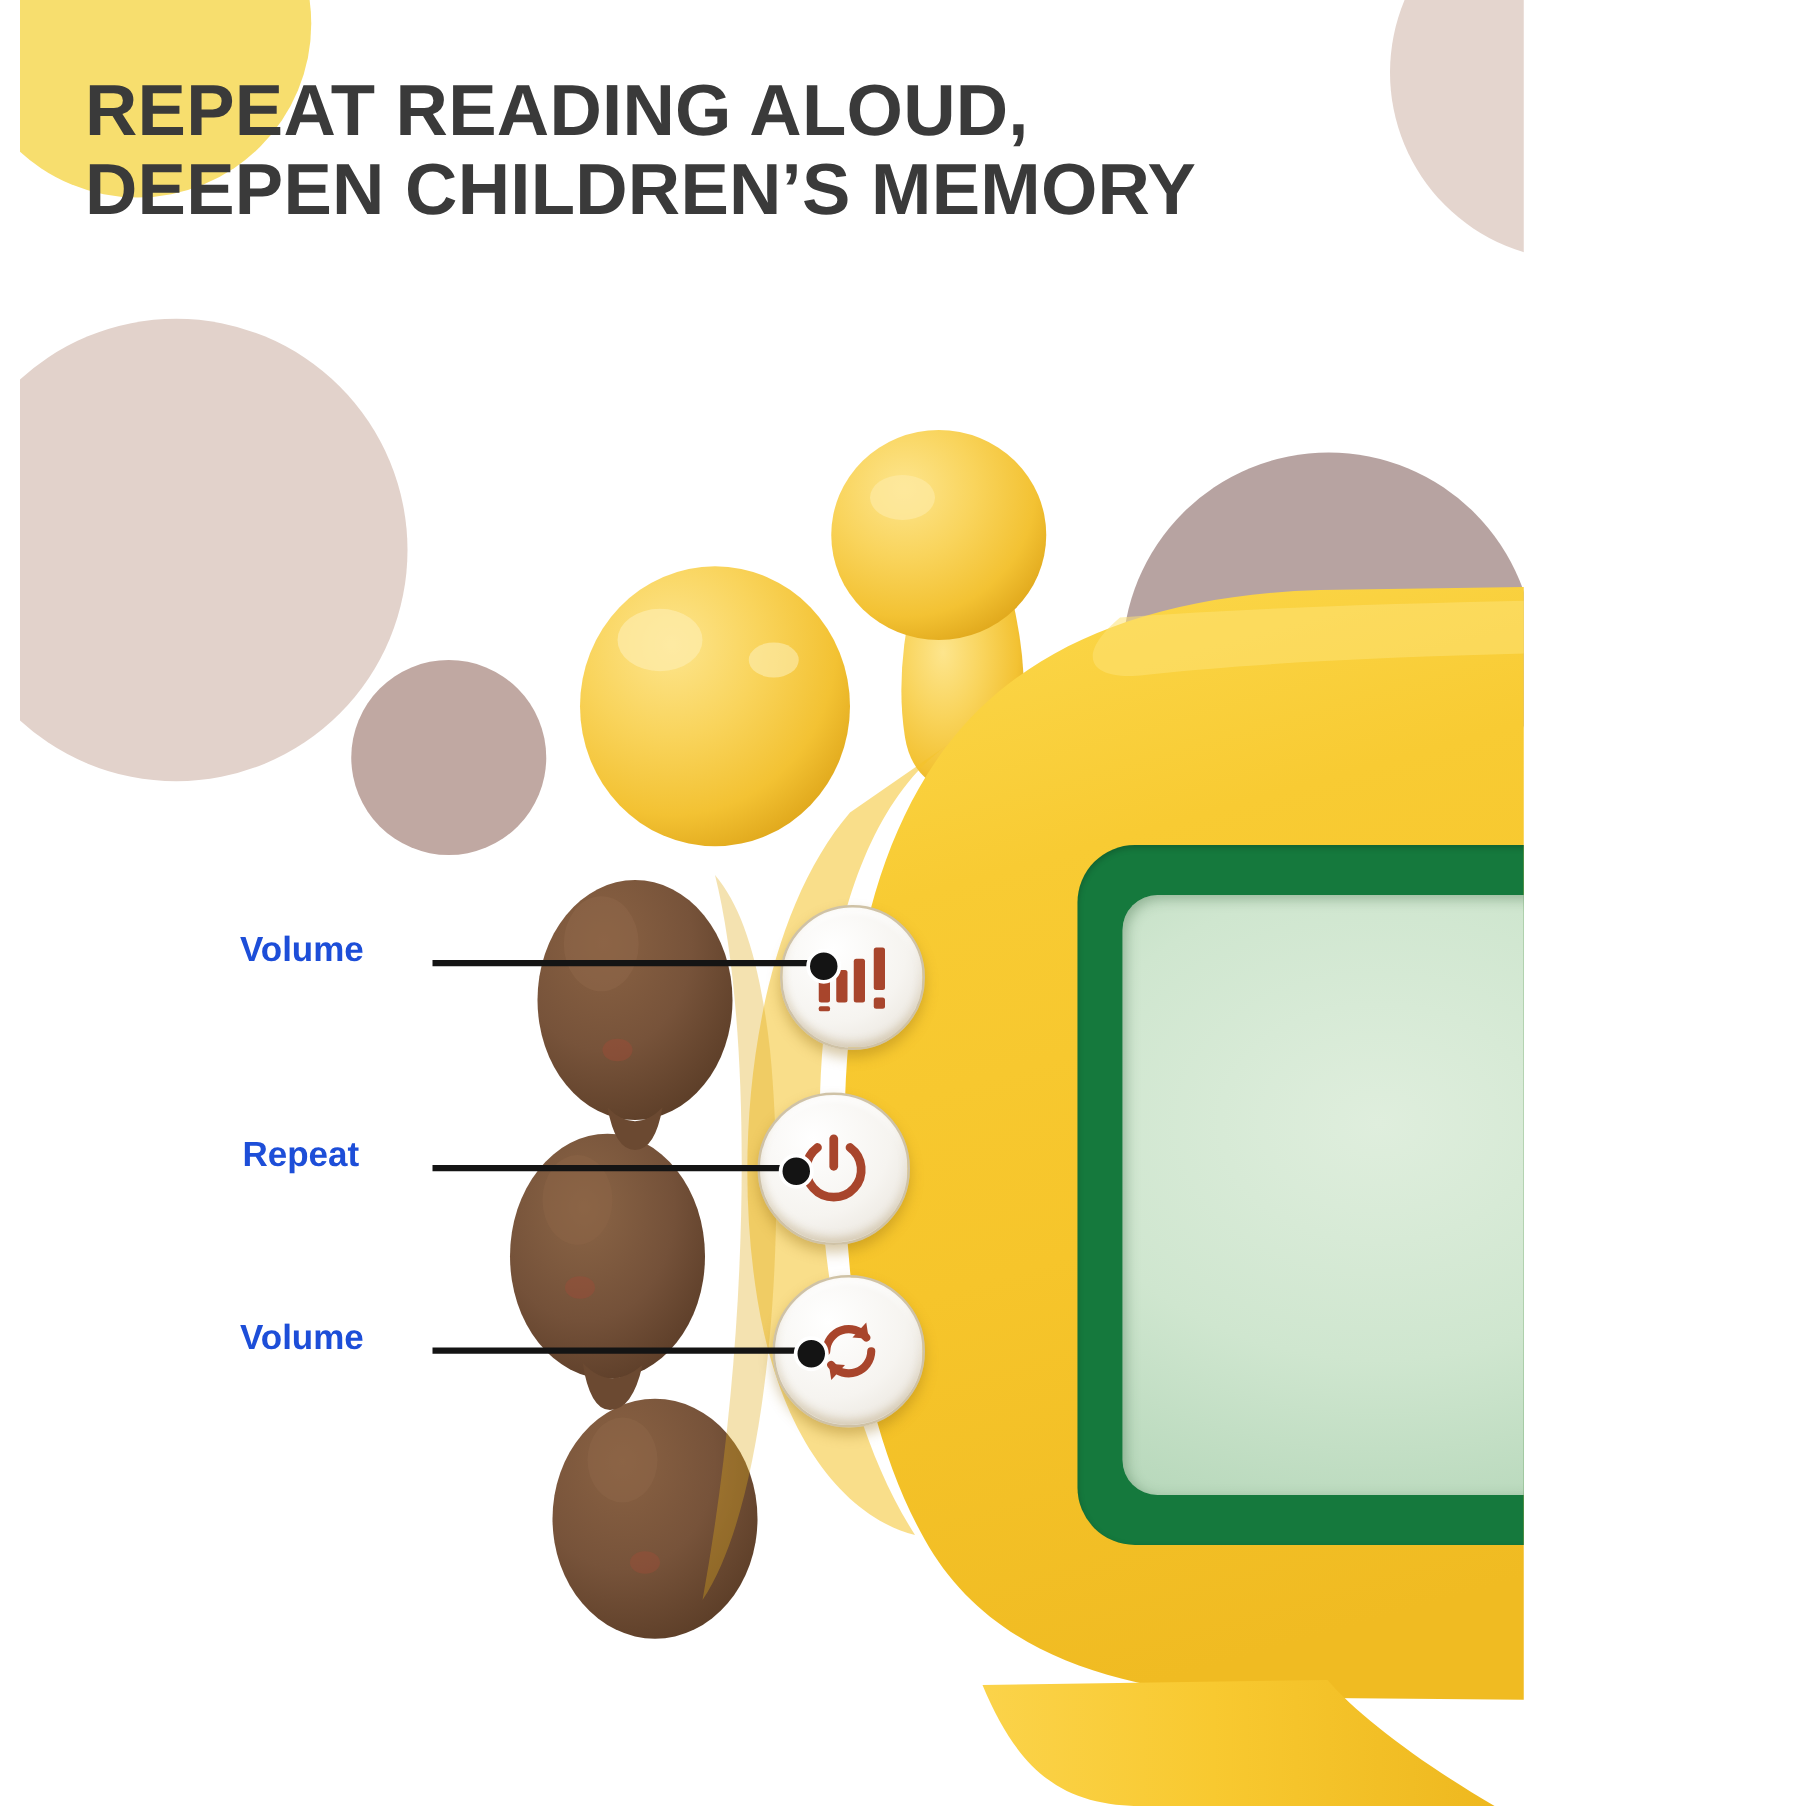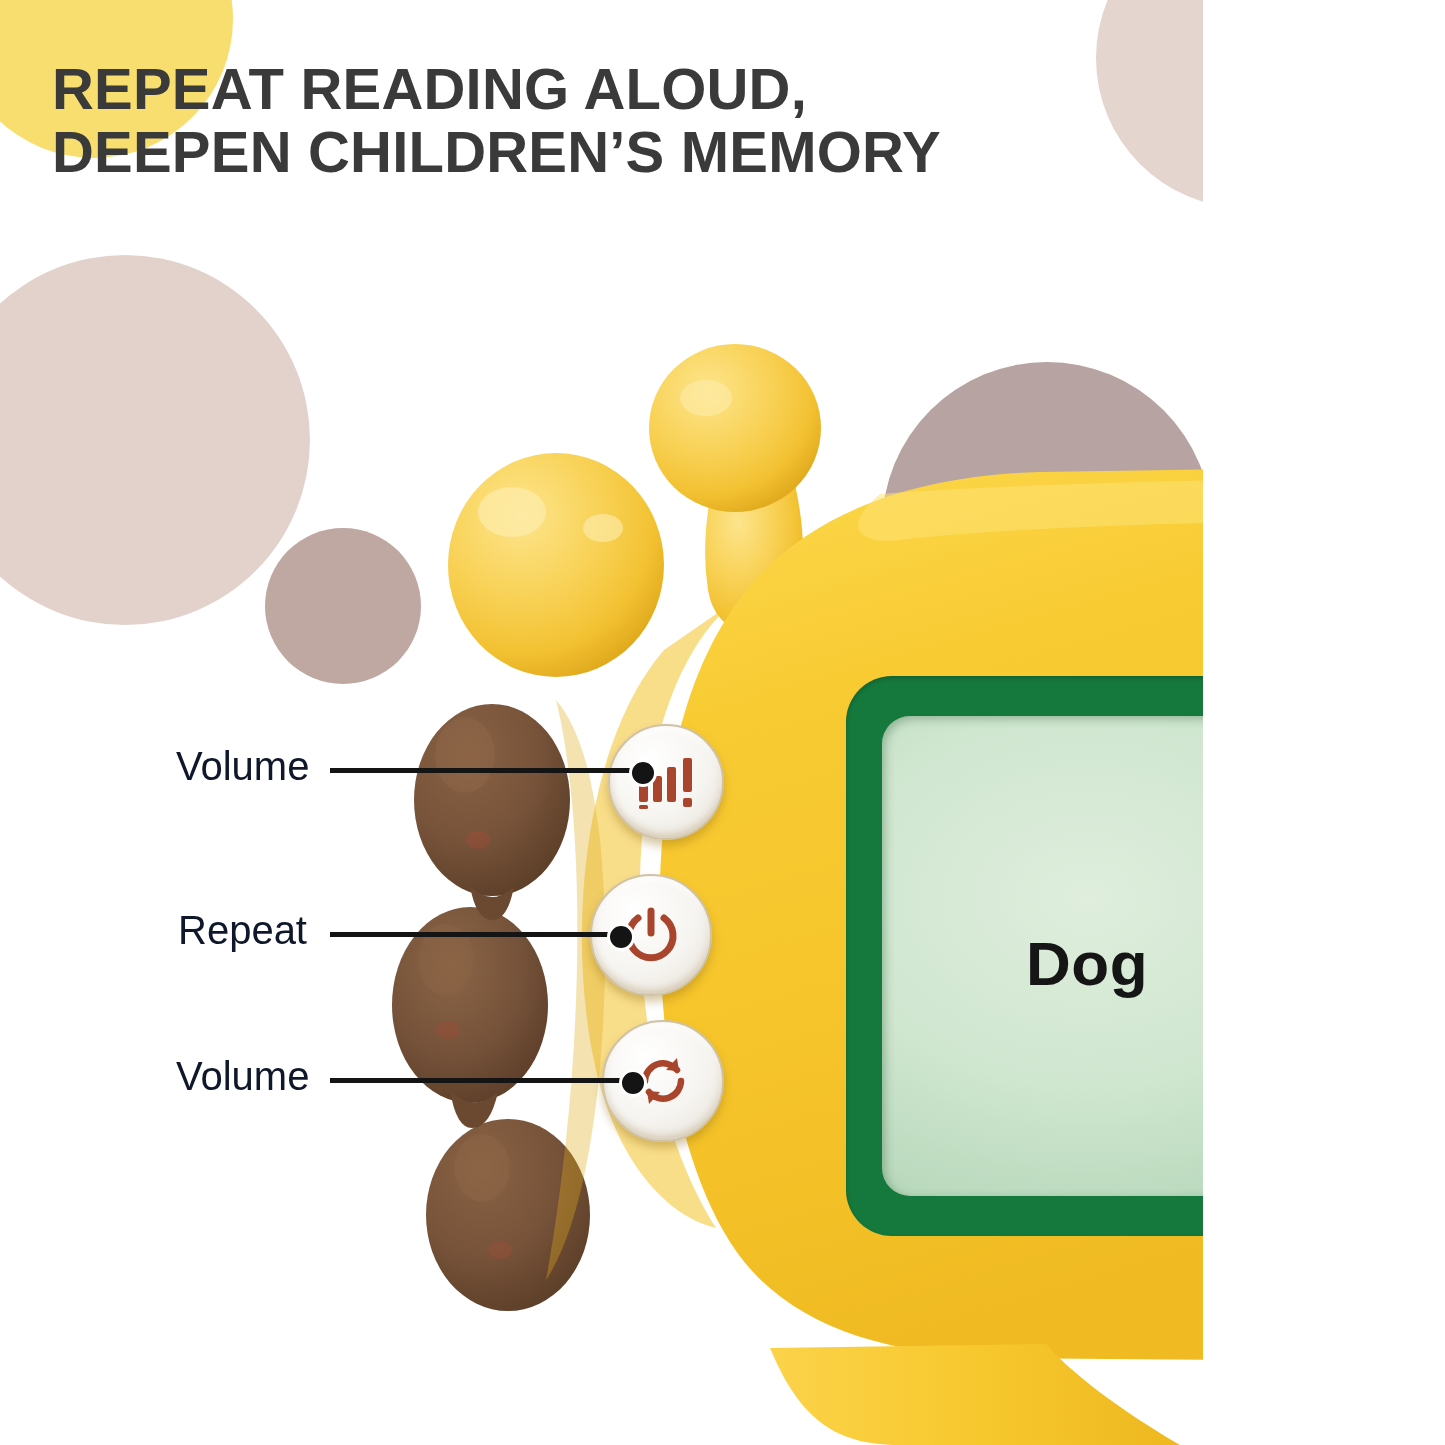--- a/index.html
+++ b/index.html
@@ -16,6 +16,7 @@
     height: 1445px;
     background: #ffffff;
     overflow: hidden;
+    margin-left: 16px;
   }
 
   

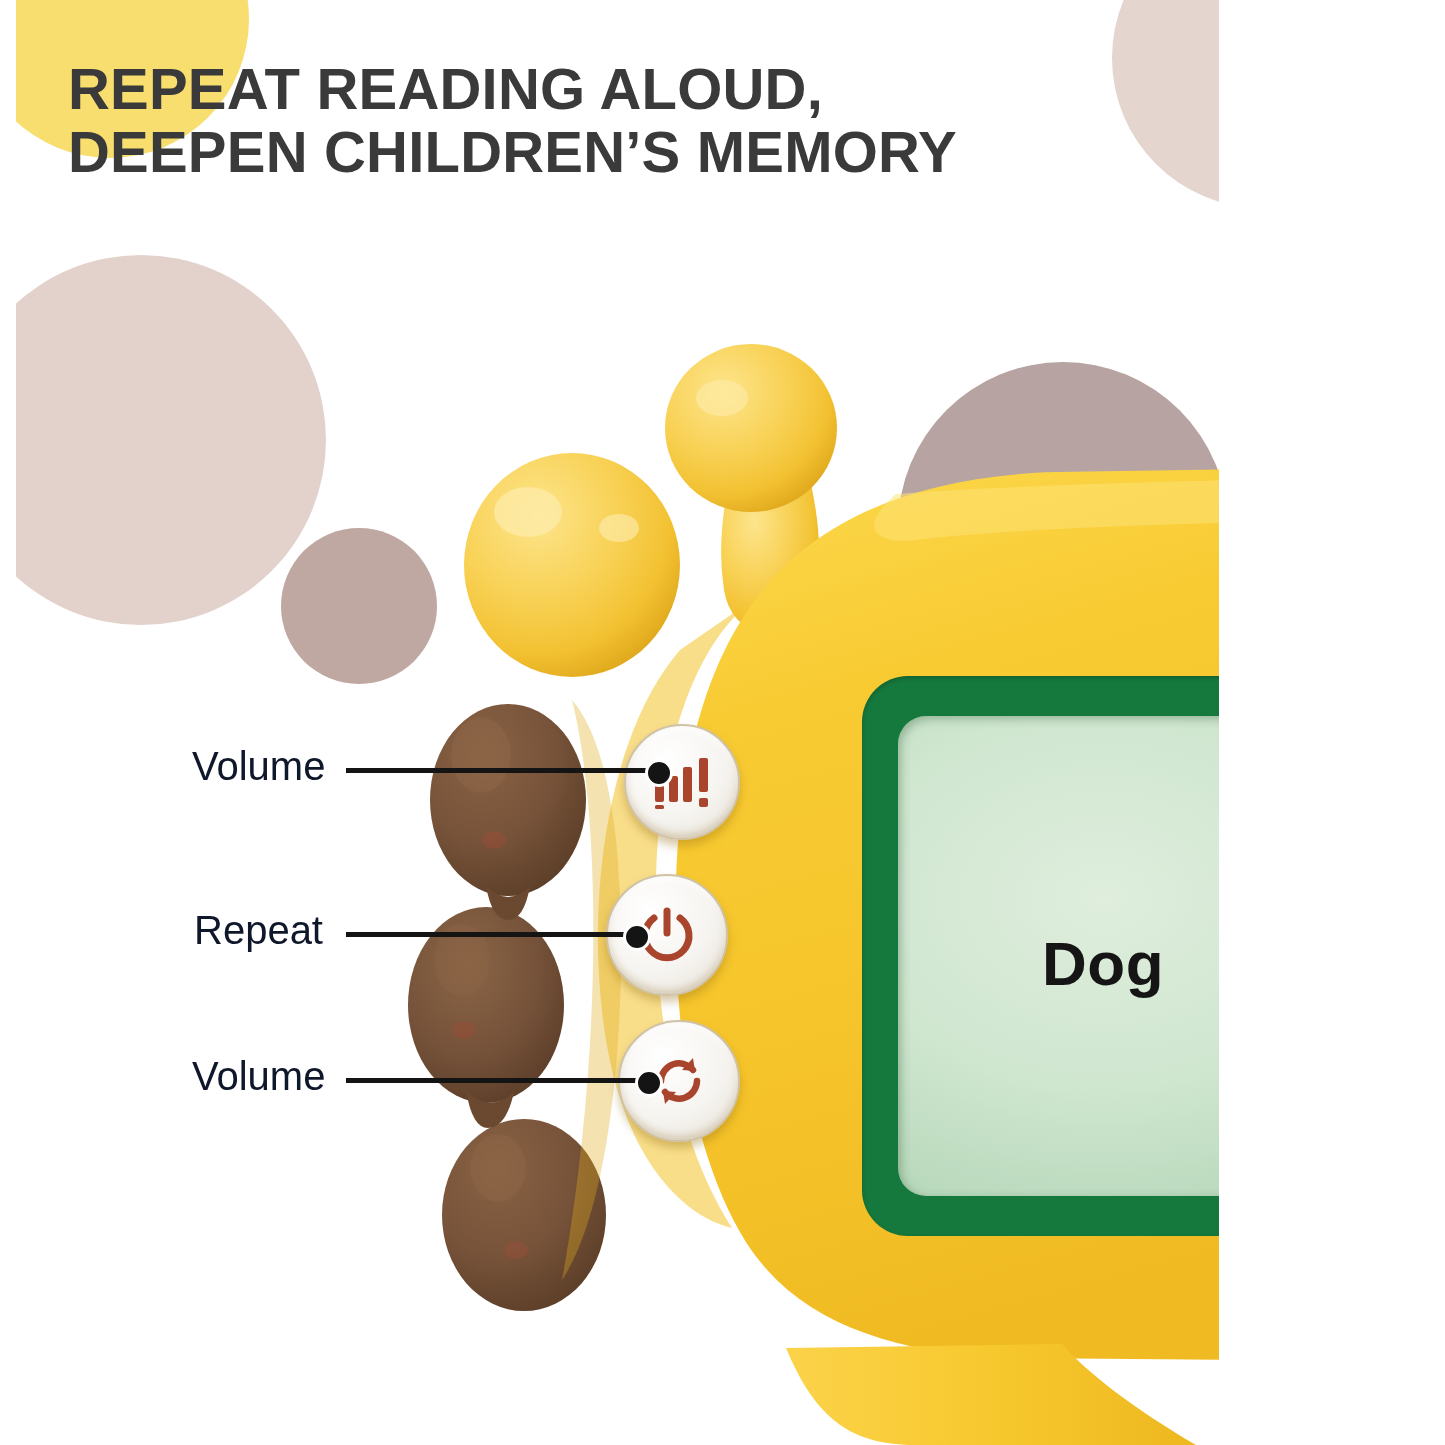--- a/index.html
+++ b/index.html
@@ -111,9 +111,9 @@
   
   .callout-label {
     position: absolute;
-    color: #0f172a;
-    font-size: 40px;
-    font-weight: normal;
+    color: #1d4ed8;
+    font-size: 28px;
+    font-weight: bold;
     white-space: nowrap;
     z-index: 8;
   }

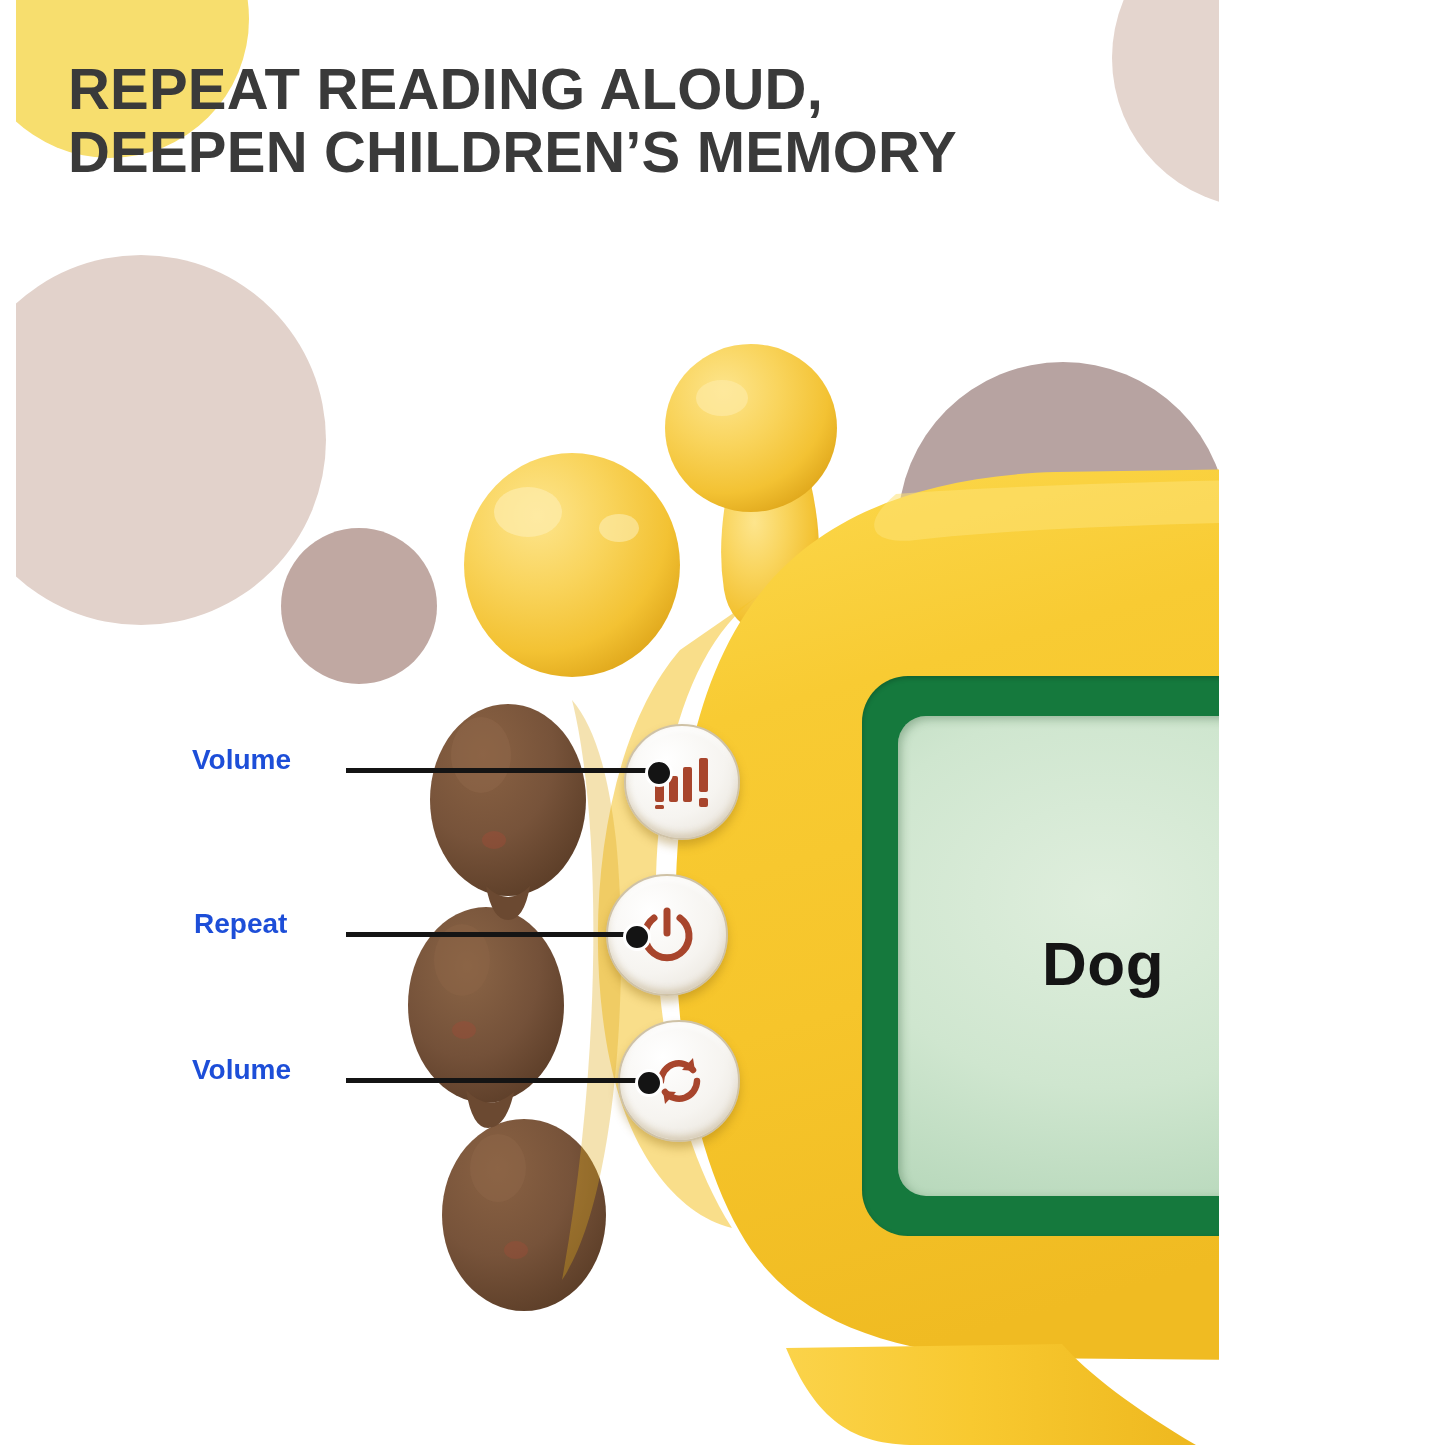--- a/index.html
+++ b/index.html
@@ -277,7 +277,6 @@
 
   <div id="screen-bezel">
     <div id="screen-inner">
-      <div id="screen-word">Dog</div>
       <div id="screen-dog-art">
         <svg viewBox="0 0 380 380" xmlns="http://www.w3.org/2000/svg">
           <defs>

